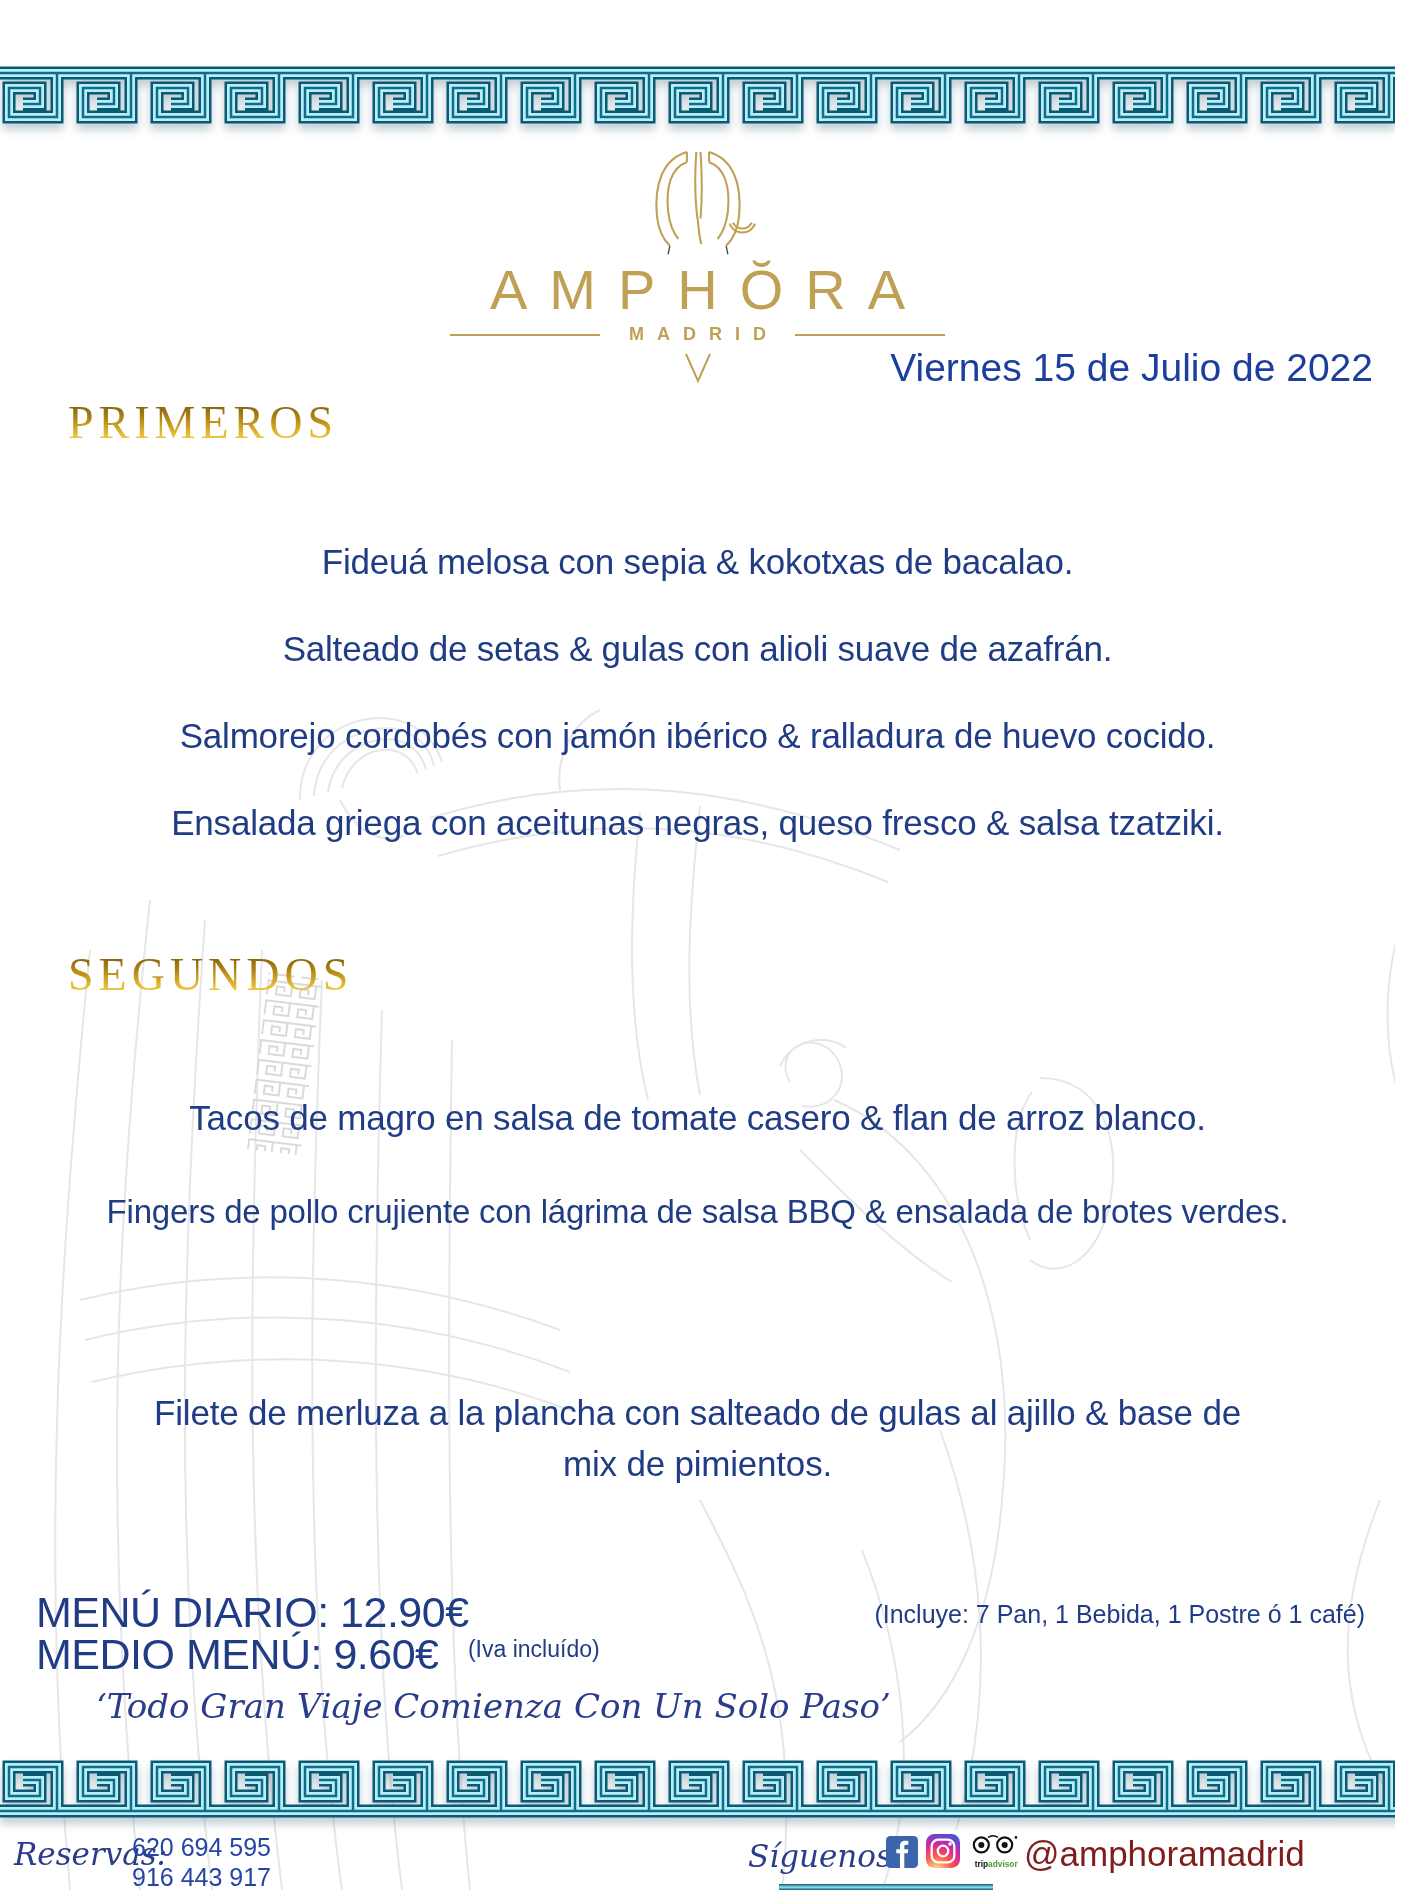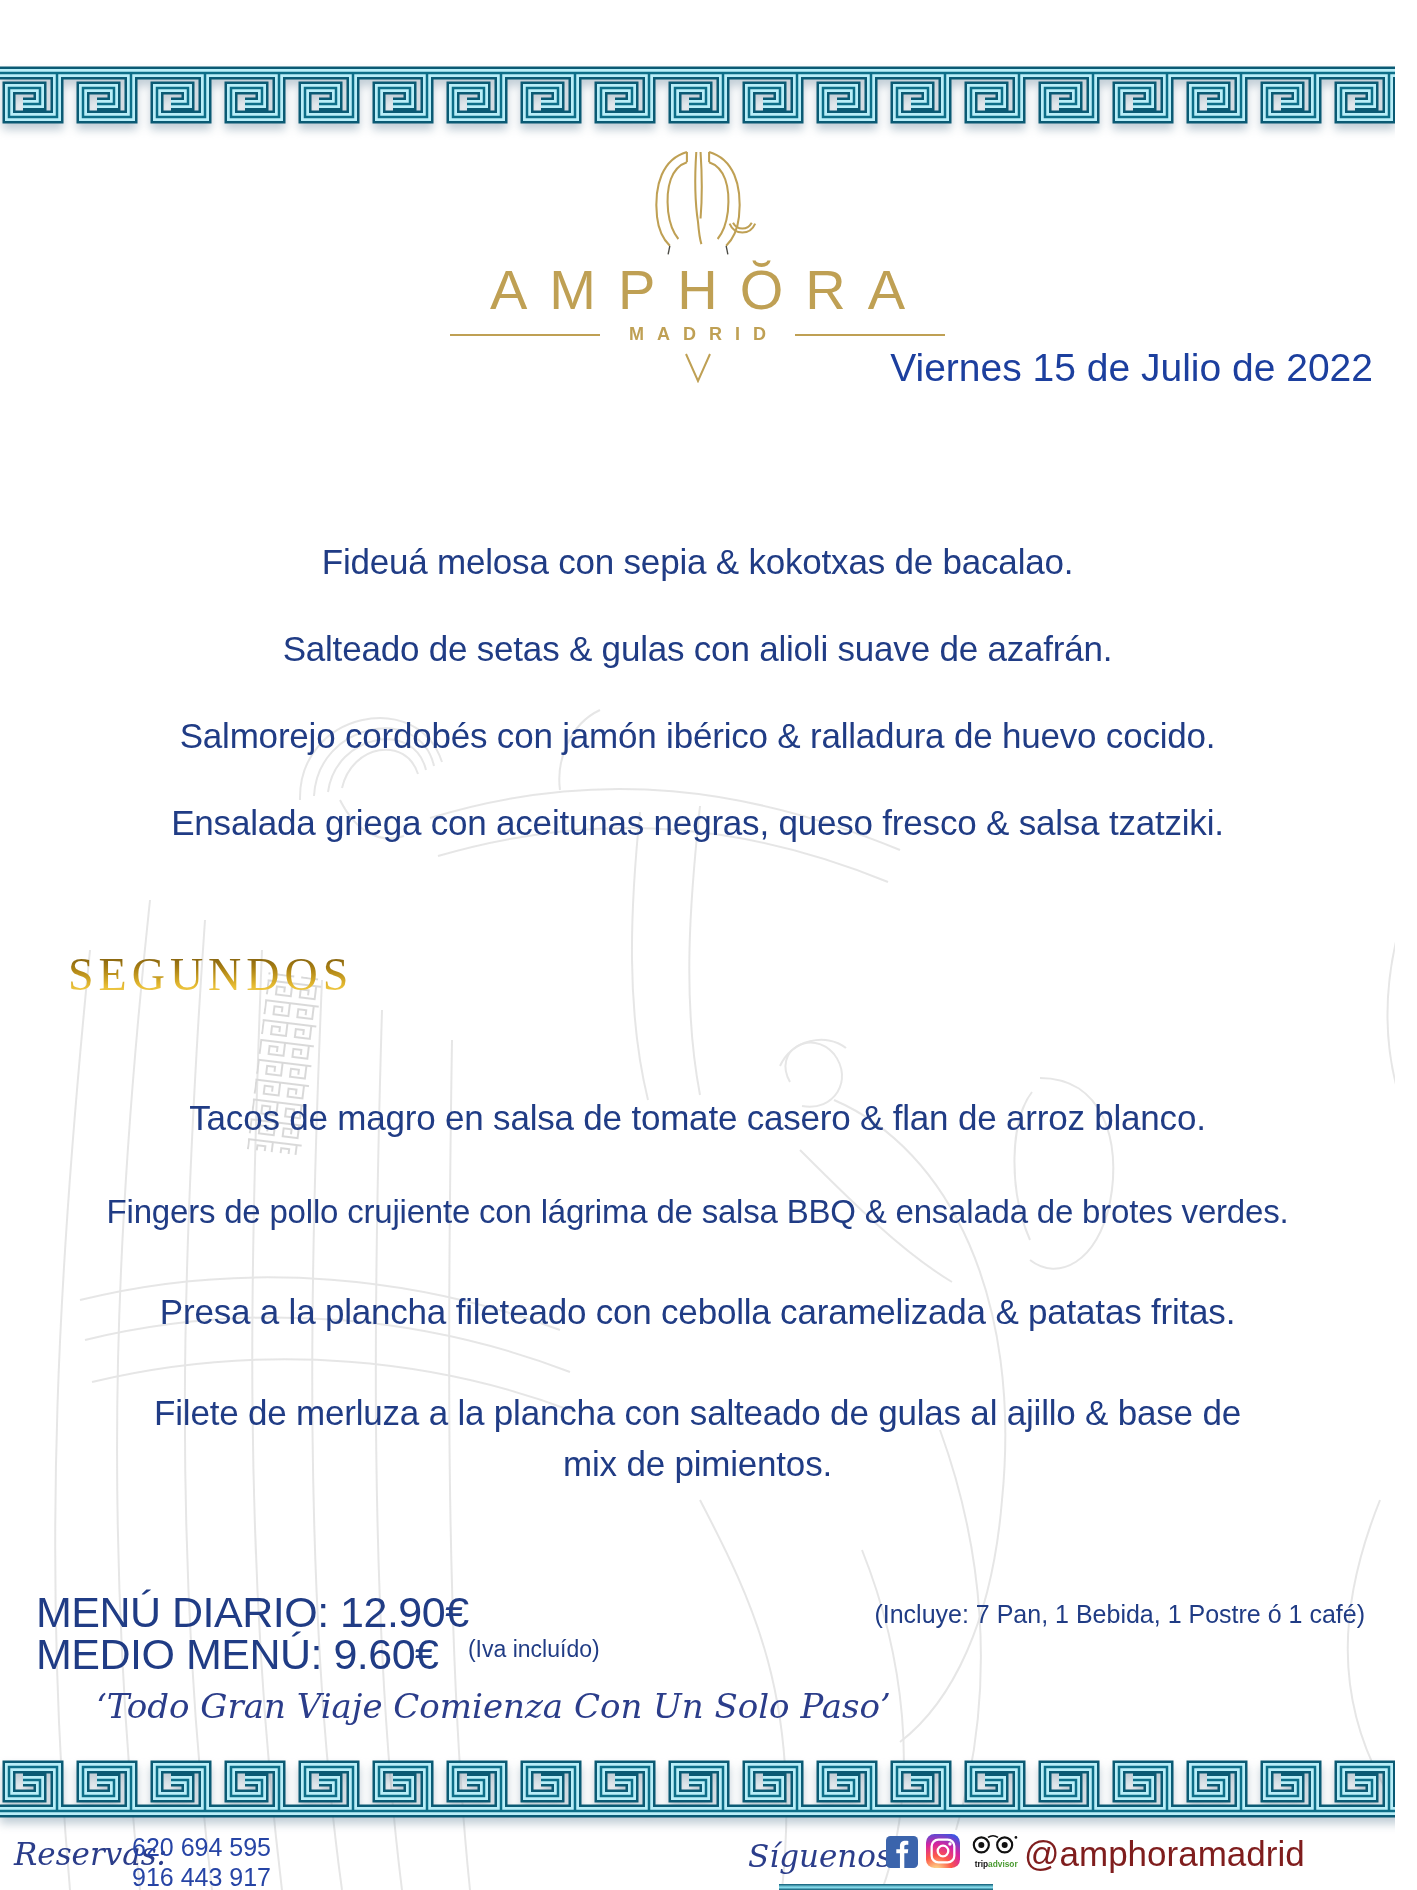--- a/index.html
+++ b/index.html
@@ -182,6 +182,7 @@
 
   <div class="date">Viernes 15 de Julio de 2022</div>
 
+  <div class="section-title" id="title-primeros">PRIMEROS</div>
   <div class="item" id="item-p1">Fideuá melosa con sepia &amp; kokotxas de bacalao.</div>
   <div class="item" id="item-p2">Salteado de setas &amp; gulas con alioli suave de azafrán.</div>
   <div class="item" id="item-p4">Ensalada griega con aceitunas negras, queso fresco &amp; salsa tzatziki.</div>

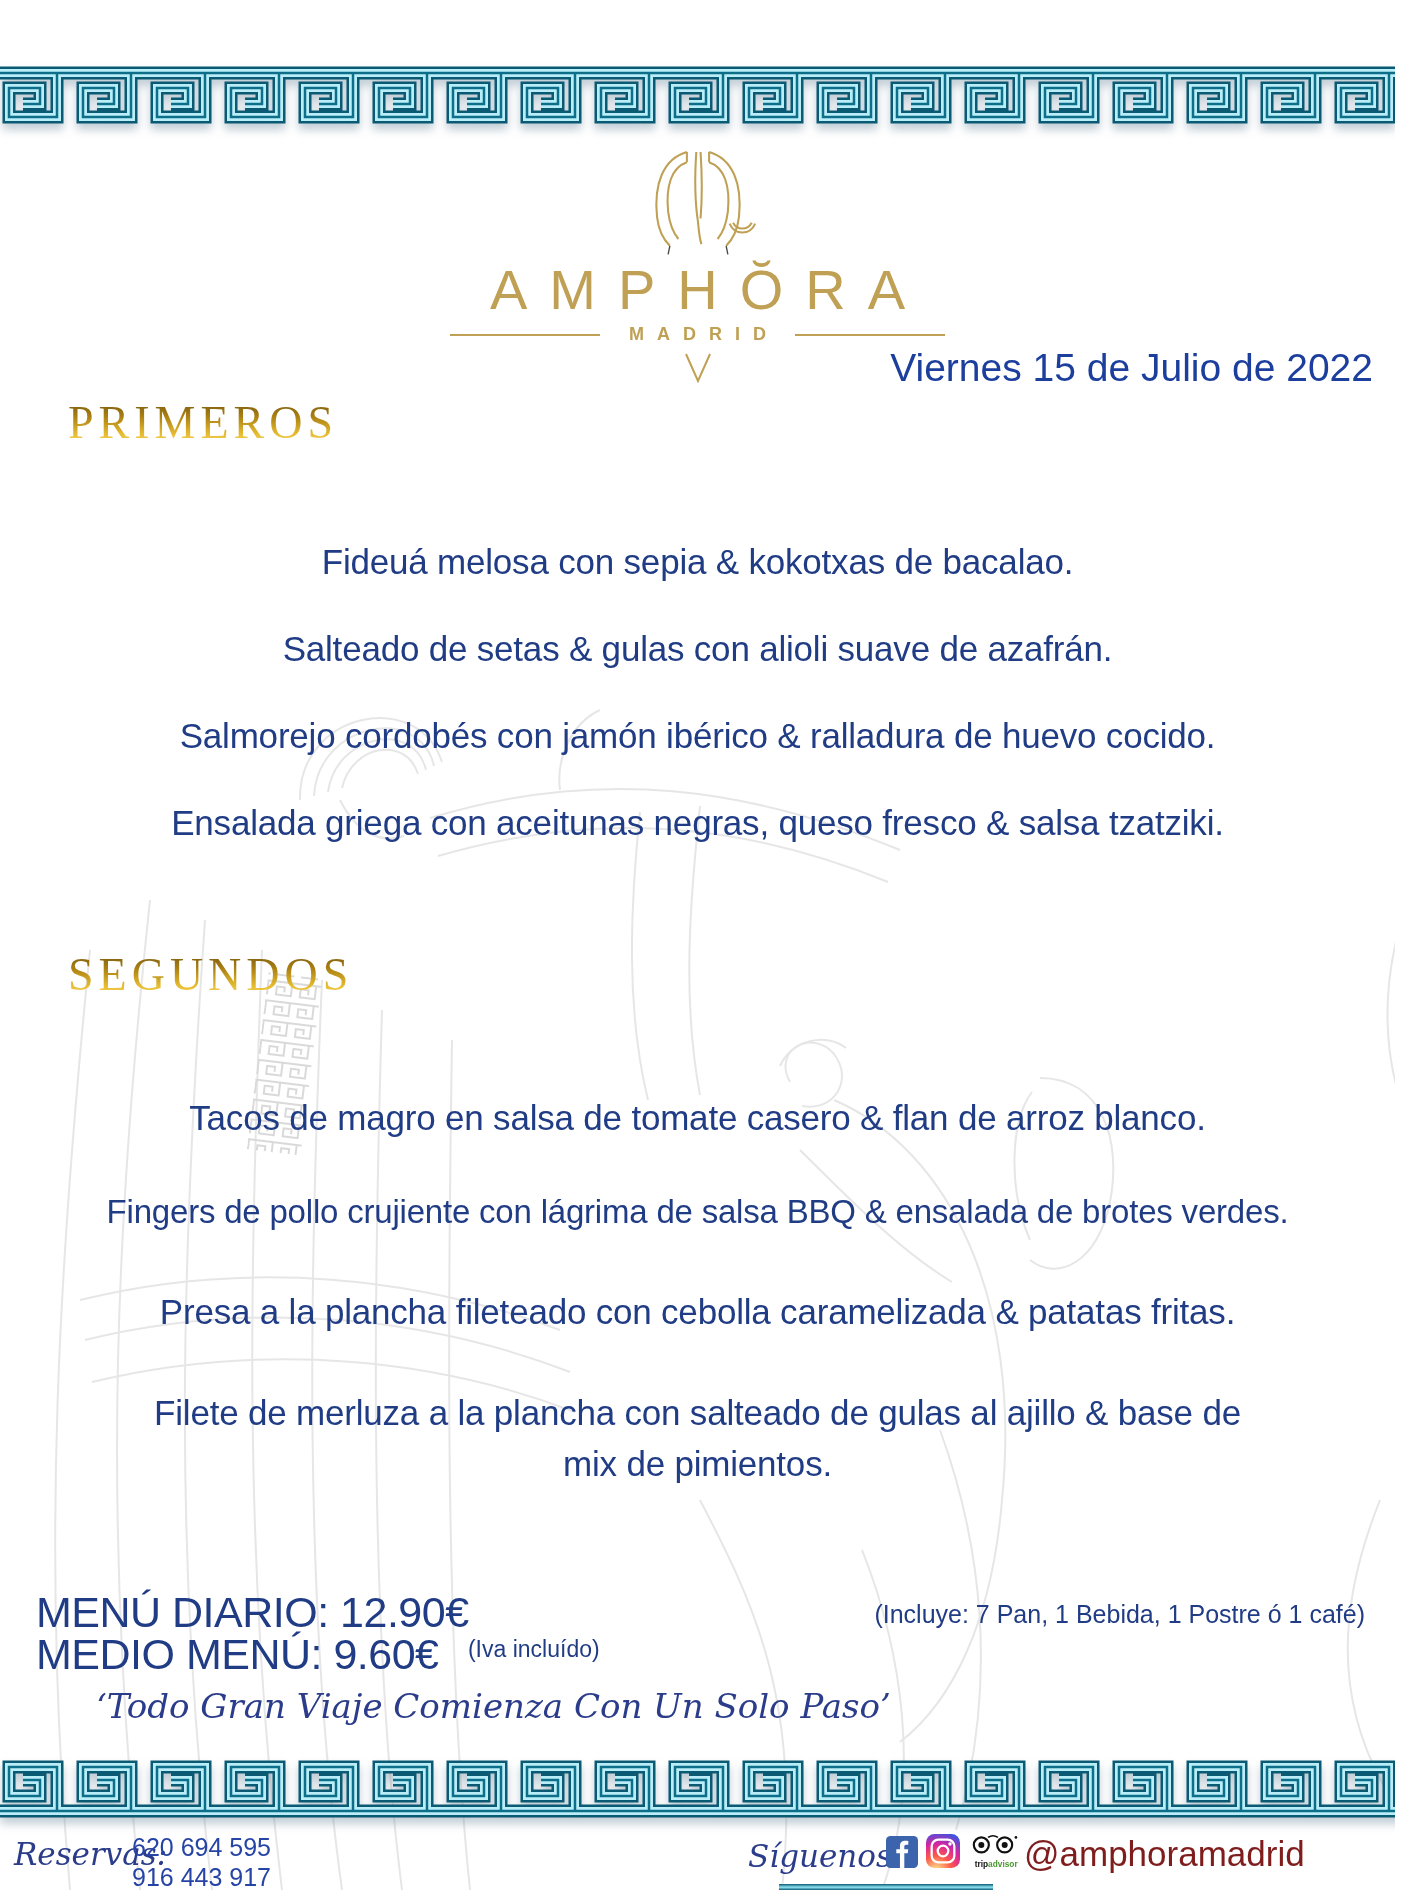--- a/index.html
+++ b/index.html
@@ -191,7 +191,6 @@
   <div class="section-title" id="title-segundos">SEGUNDOS</div>
   <div class="item" id="item-s2">Fingers de pollo crujiente con lágrima de salsa BBQ &amp; ensalada de brotes verdes.</div>
   <div class="item" id="item-s1">Tacos de magro en salsa de tomate casero &amp; flan de arroz blanco.</div>
-  <div class="item" id="item-s3">Presa a la plancha fileteado con cebolla caramelizada &amp; patatas fritas.</div>
   <div class="item" id="item-s4">Filete de merluza a la plancha con salteado de gulas al ajillo &amp; base de
 mix de pimientos.</div>
 

